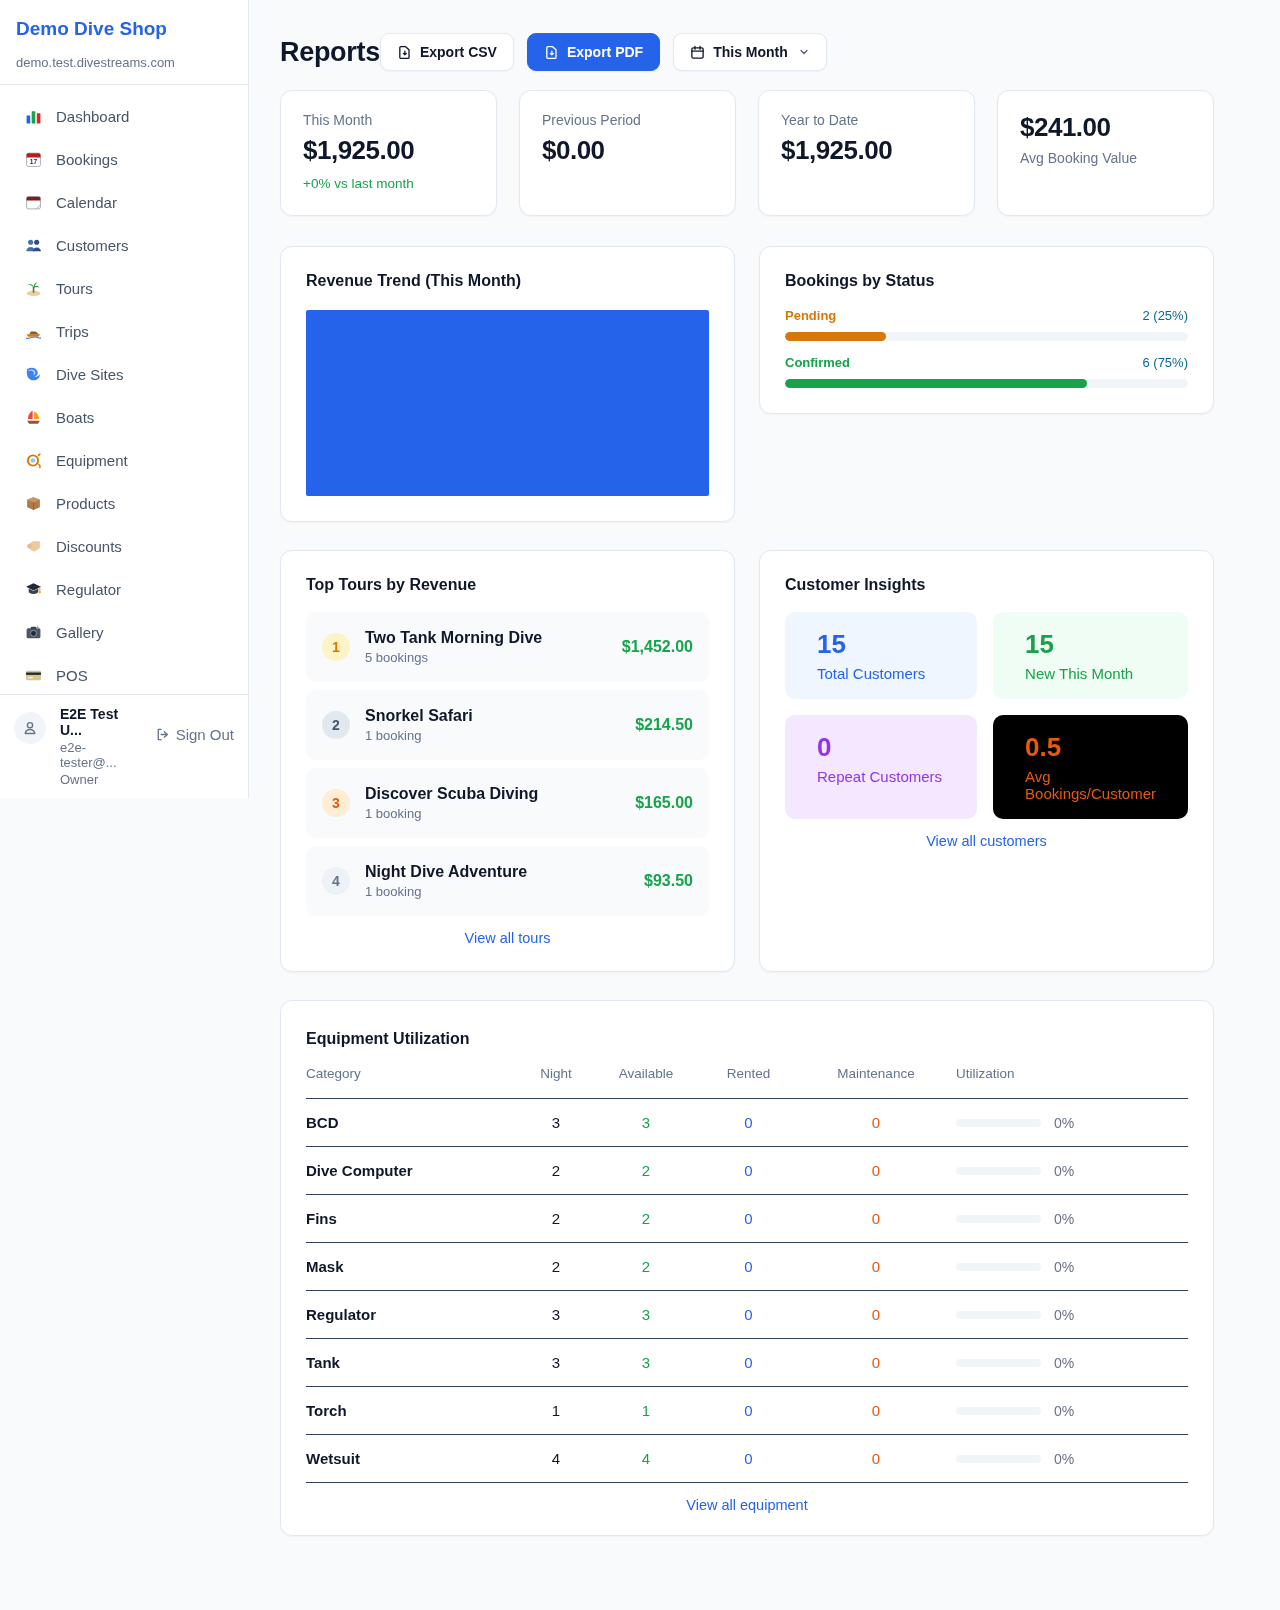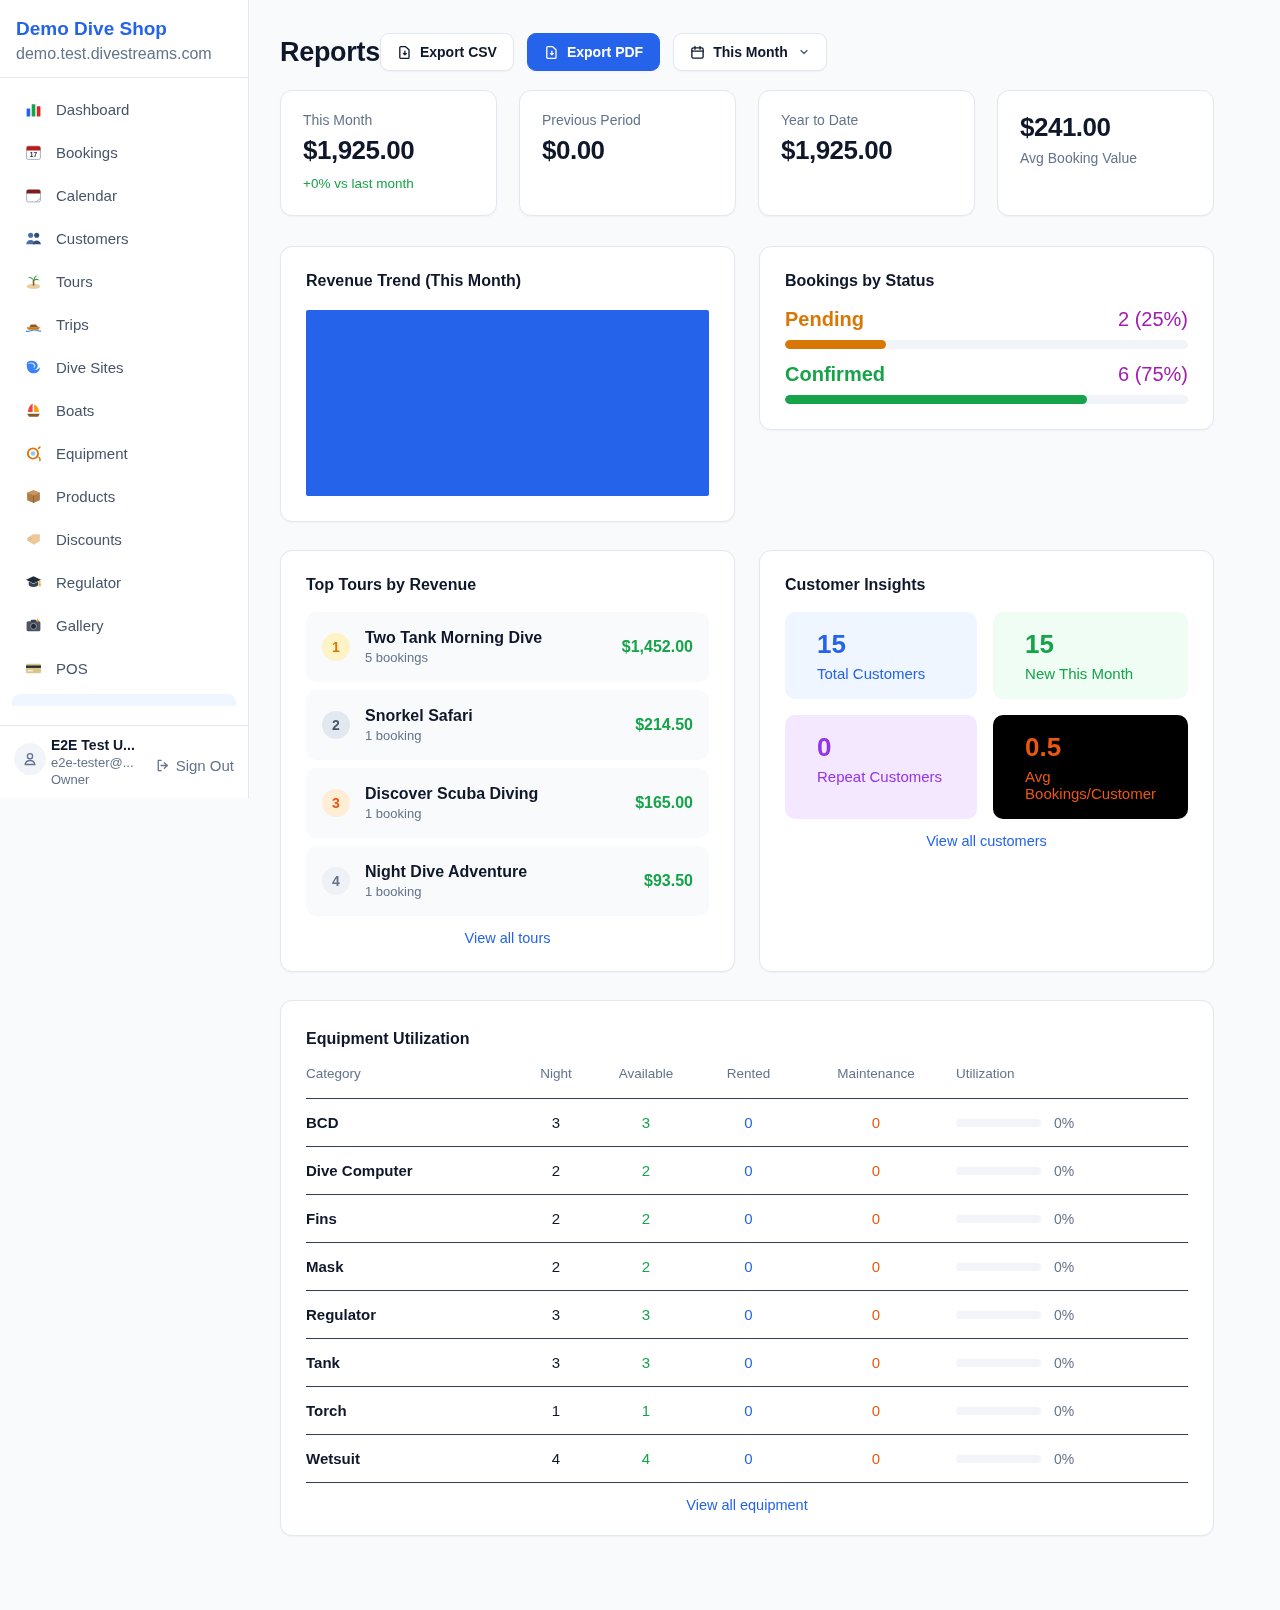--- a/index.html
+++ b/index.html
@@ -22,7 +22,7 @@
   }
   .side-head { padding: 18px 16px 14px; border-bottom: 1px solid #e2e8f0; }
   .shop-name { color: #2563eb; font-size: 19px; font-weight: bold; }
-  .shop-domain { color: #64748b; font-size: 16px; margin-top: 5px; }
+  .shop-domain { color: #64748b; font-size: 13px; margin-top: 15px; }
   .nav { flex: 1; padding: 14px 12px 0; overflow: hidden; }
   .nav-item {
     display: flex; align-items: center; gap: 14px;

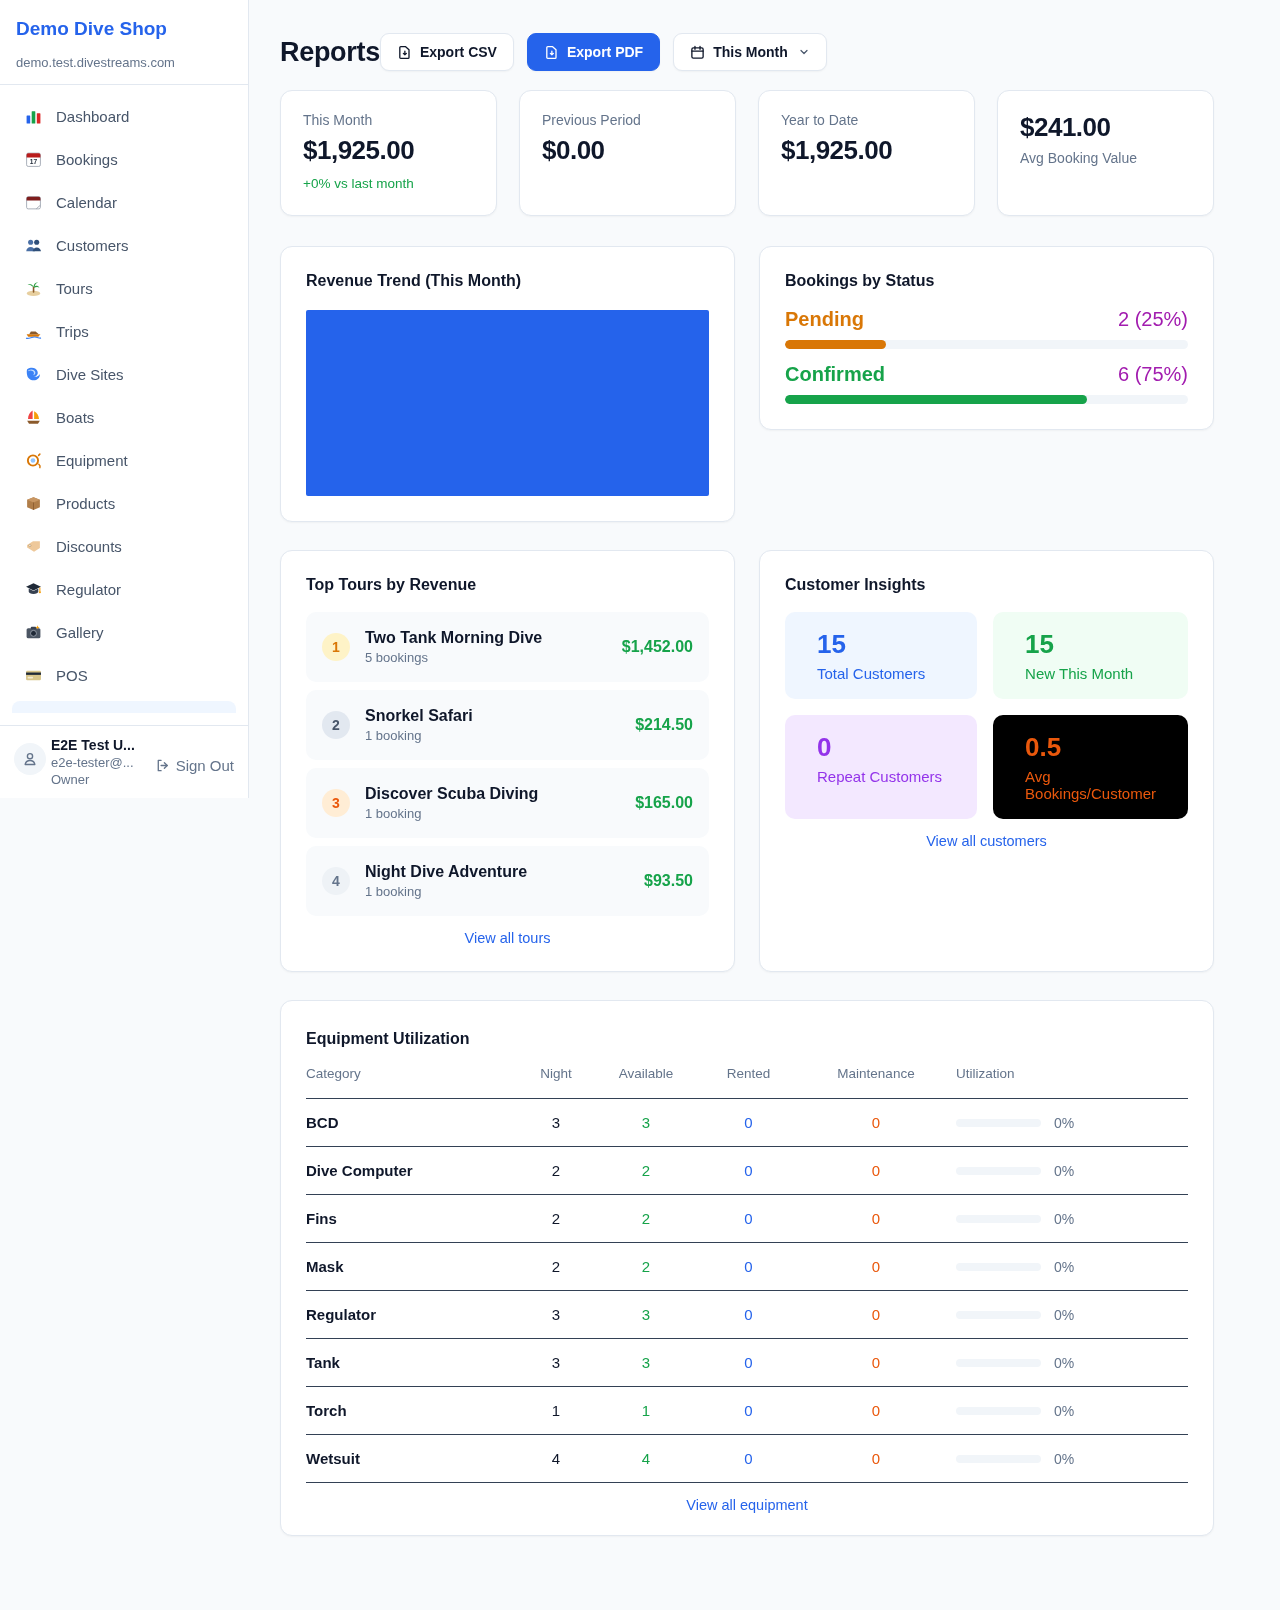--- a/index.html
+++ b/index.html
@@ -75,7 +75,7 @@
   .trend-chart { height: 186px; background: #2563eb; border-radius: 2px; margin-top: 20px; }
   
   .status-row { margin-top: 14px; }
-  .status-line { display: flex; justify-content: space-between; align-items: center; font-size: 20px; }
+  .status-line { display: flex; justify-content: space-between; align-items: center; font-size: 13px; }
   .status-label { font-weight: 600; }
   .status-label.pending { color: #d97706; }
   .status-label.confirmed { color: #16a34a; }

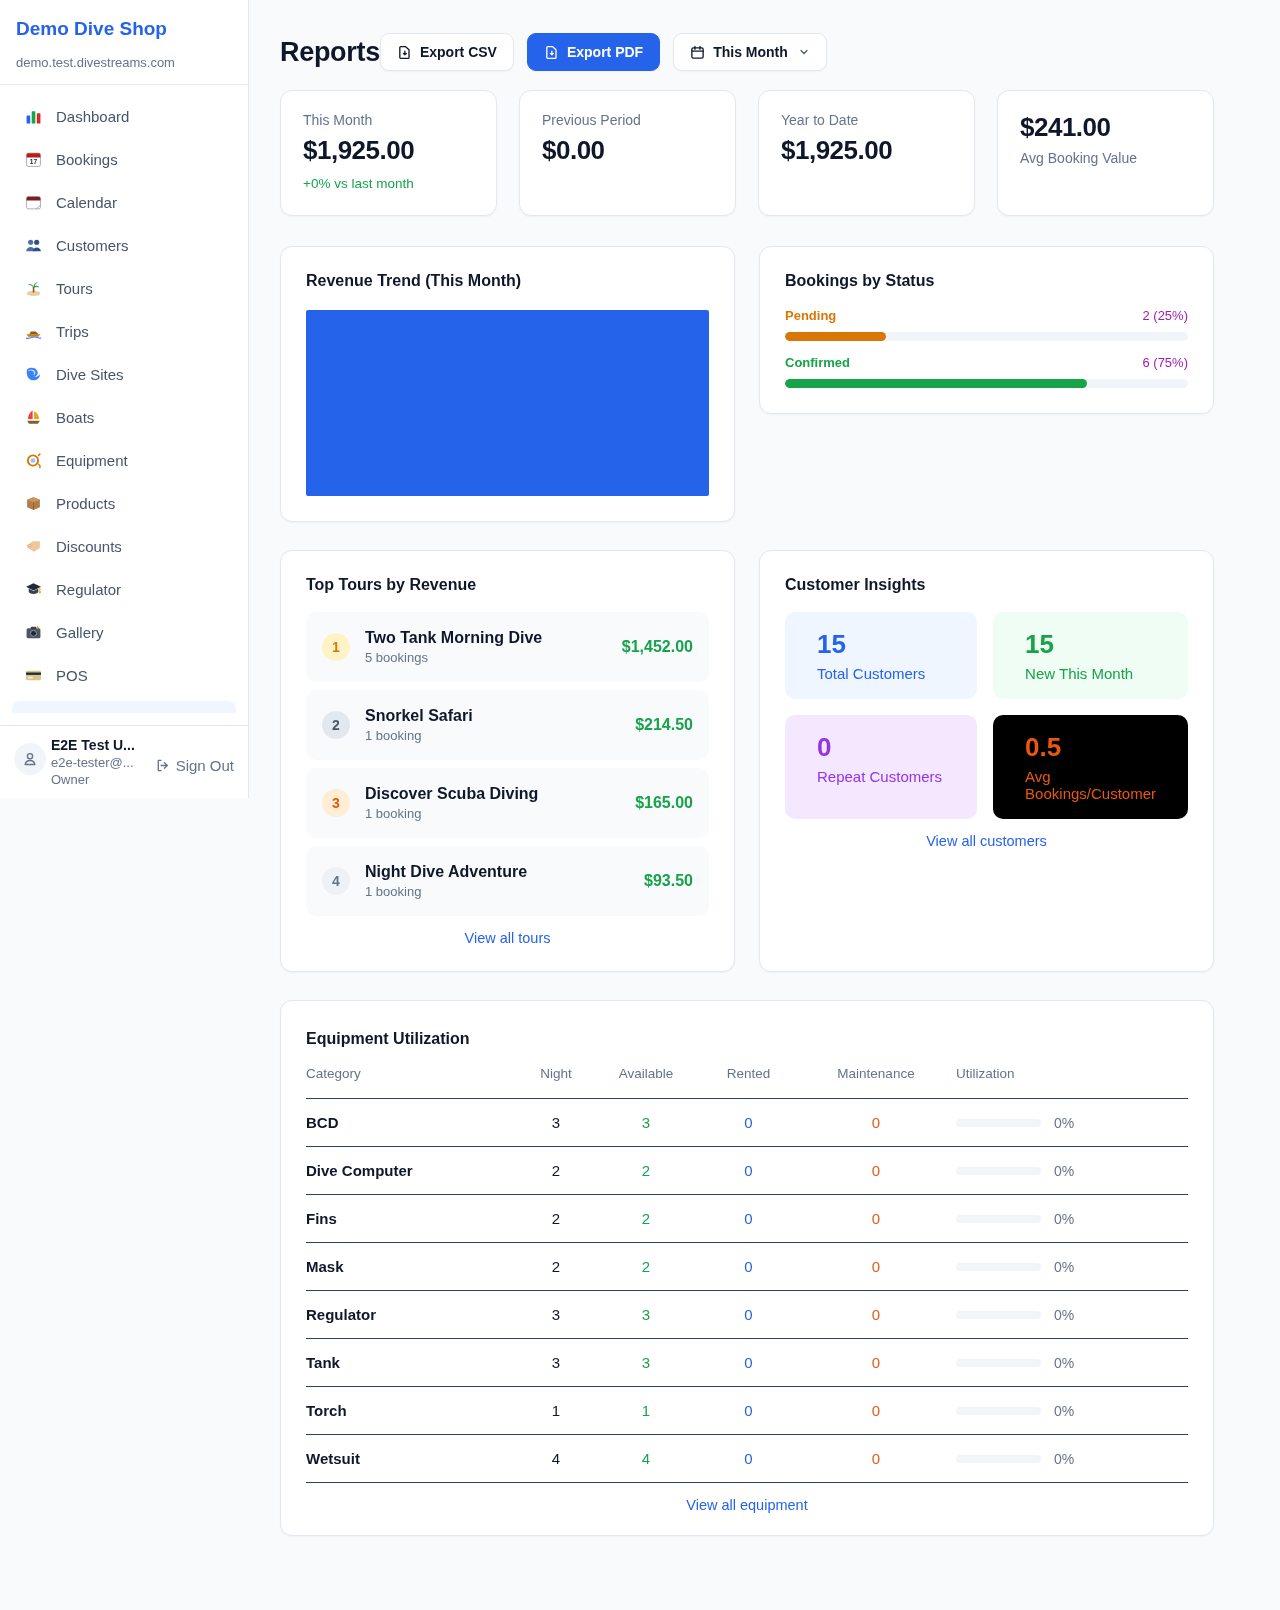--- a/index.html
+++ b/index.html
@@ -79,7 +79,7 @@
   .status-label { font-weight: 600; }
   .status-label.pending { color: #d97706; }
   .status-label.confirmed { color: #16a34a; }
-  .status-count { color: #a21caf; }
+  .status-count { color: #0369a1; }
   .bar-track { height: 9px; background: #f1f5f9; border-radius: 5px; margin-top: 9px; overflow: hidden; }
   .bar-fill { height: 100%; border-radius: 5px; }
   .bar-fill.pending { background: #d97706; }

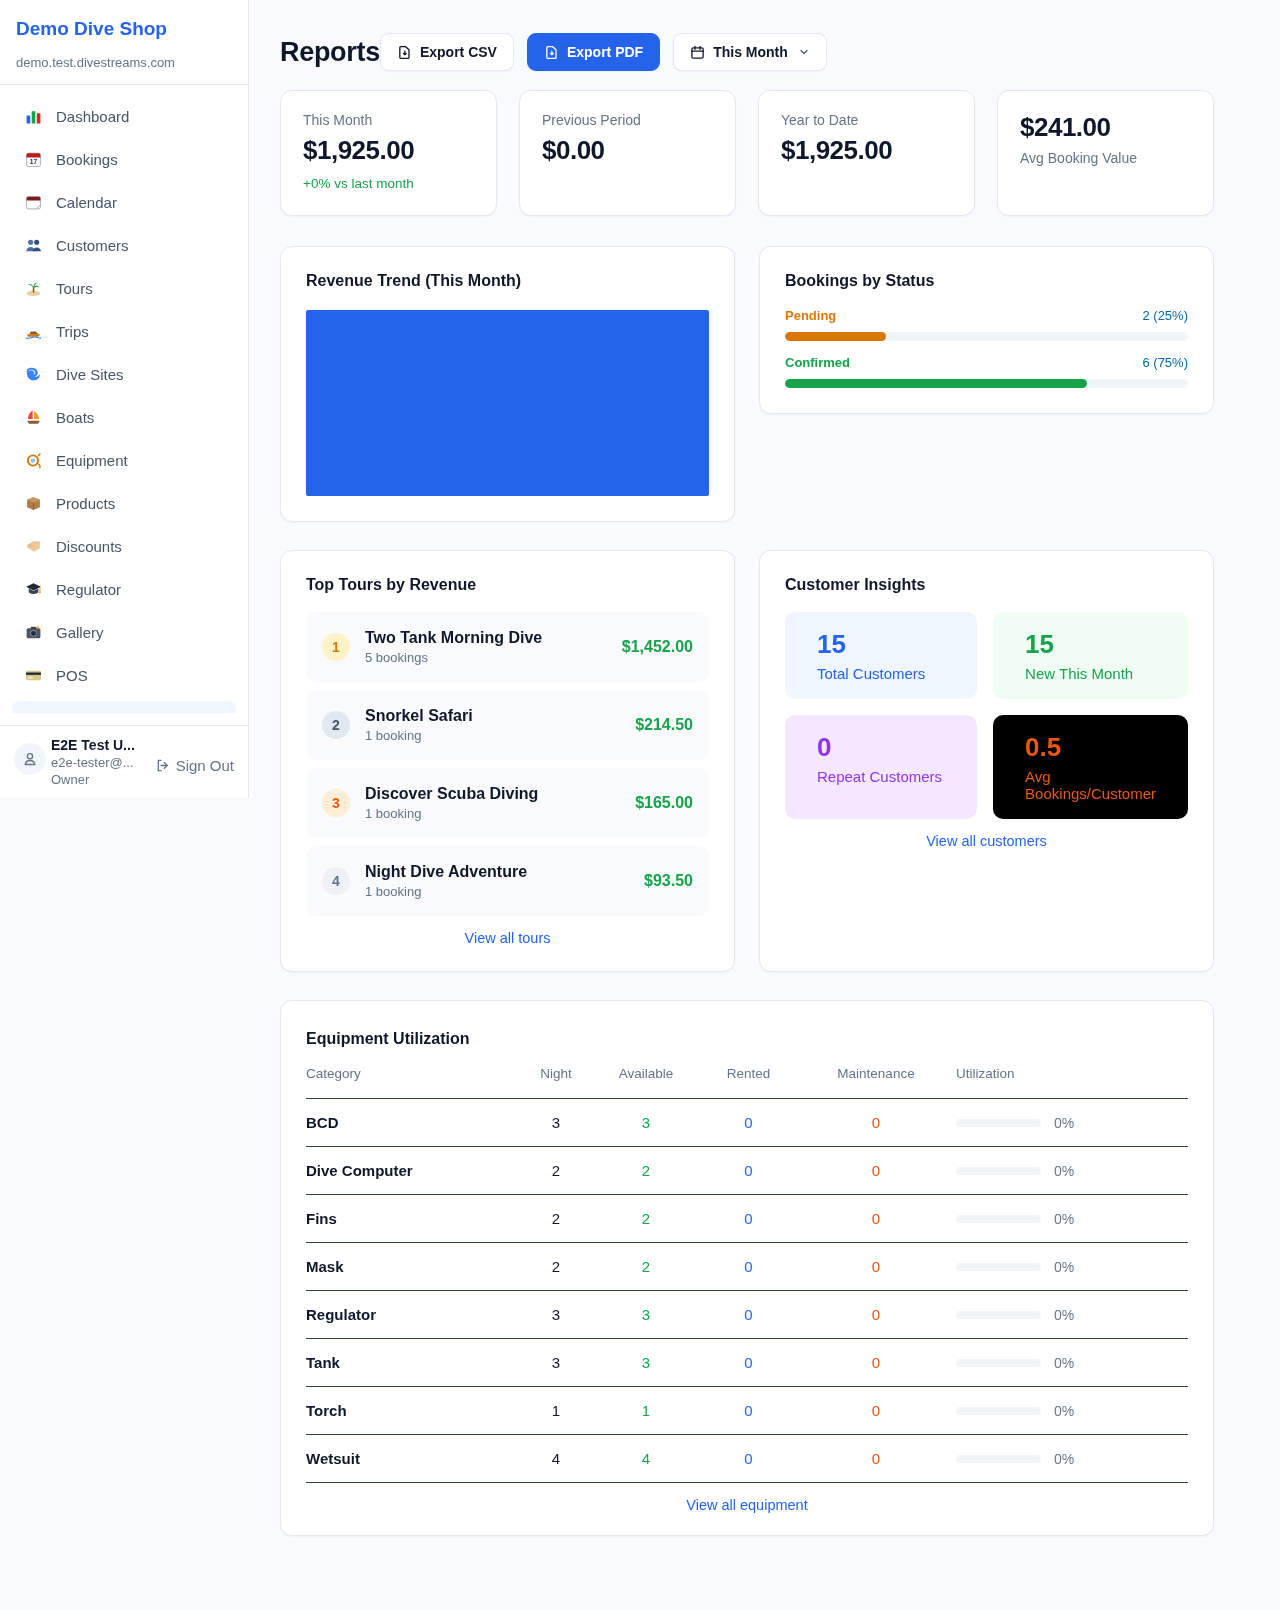--- a/index.html
+++ b/index.html
@@ -34,7 +34,7 @@
   .nav-partial { height: 12px; border-radius: 8px 8px 0 0; background: #eff6ff; }
   .side-footer {
     border-top: 1px solid #e2e8f0;
-    padding: 11px 14px; display: flex; align-items: flex-start; gap: 5px;
+    padding: 11px 14px; display: flex; align-items: flex-start; gap: 14px;
   }
   .avatar { width: 32px; height: 32px; border-radius: 50%; background: #f1f5f9;
     display: flex; align-items: center; justify-content: center; flex: none; margin-top: 6px; }

